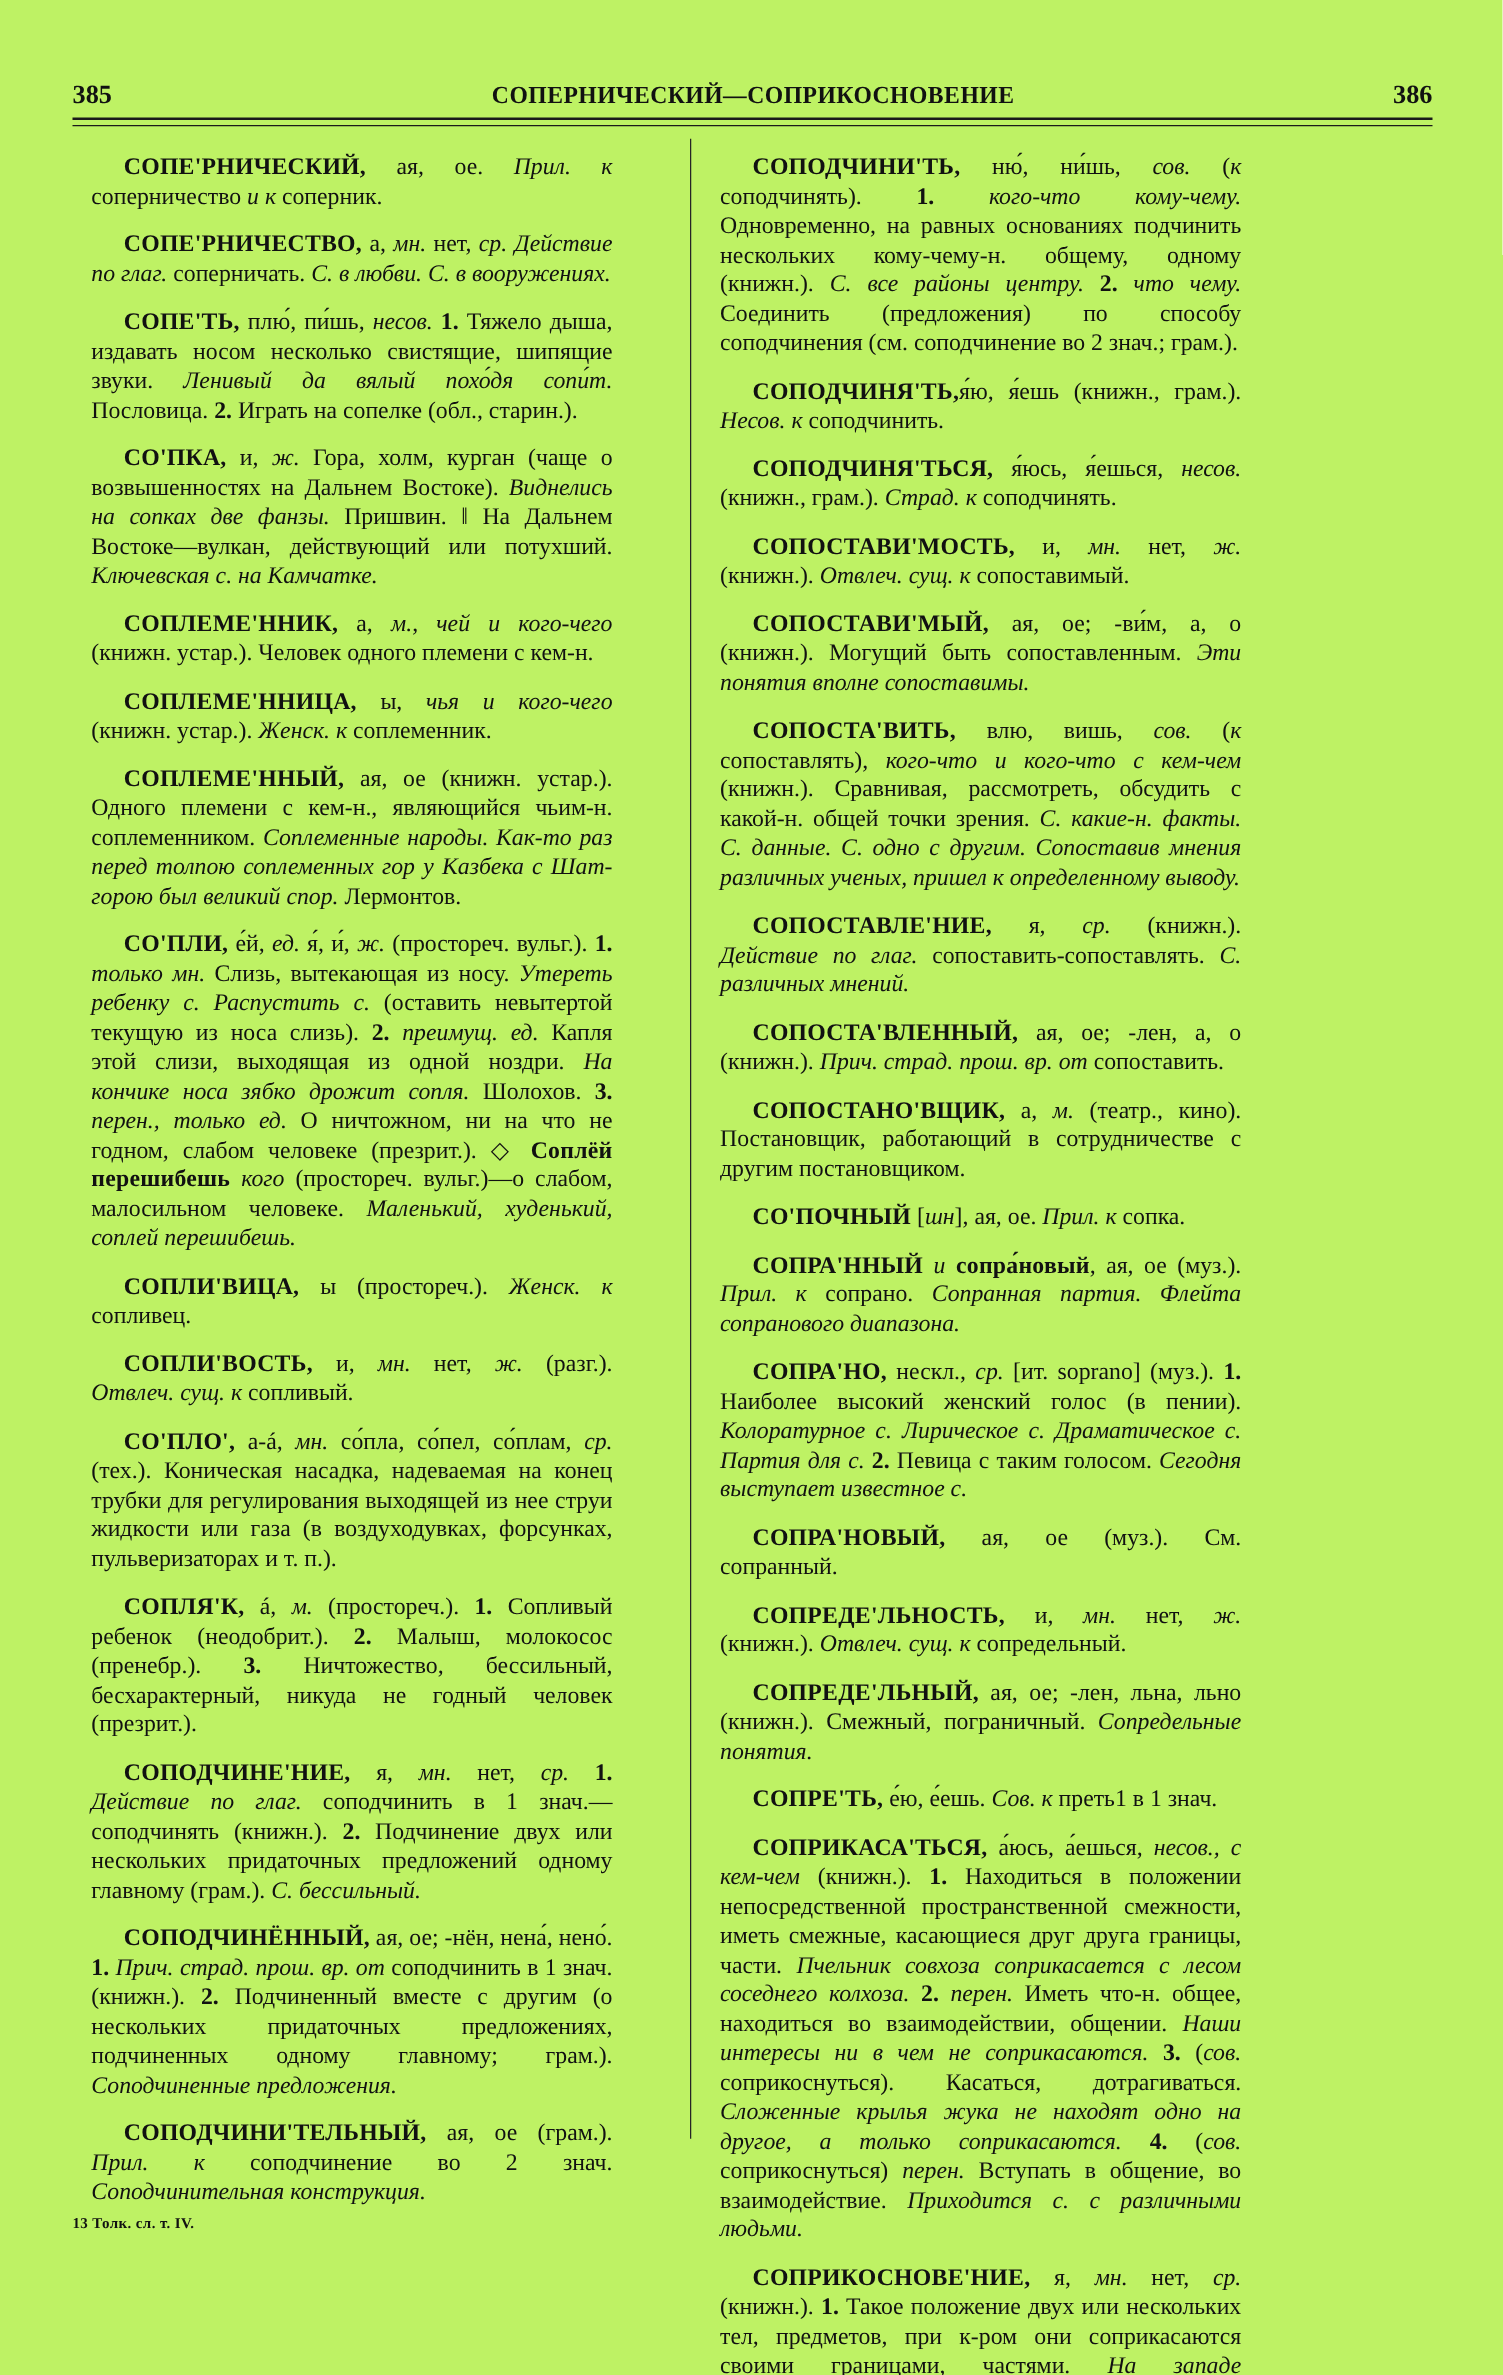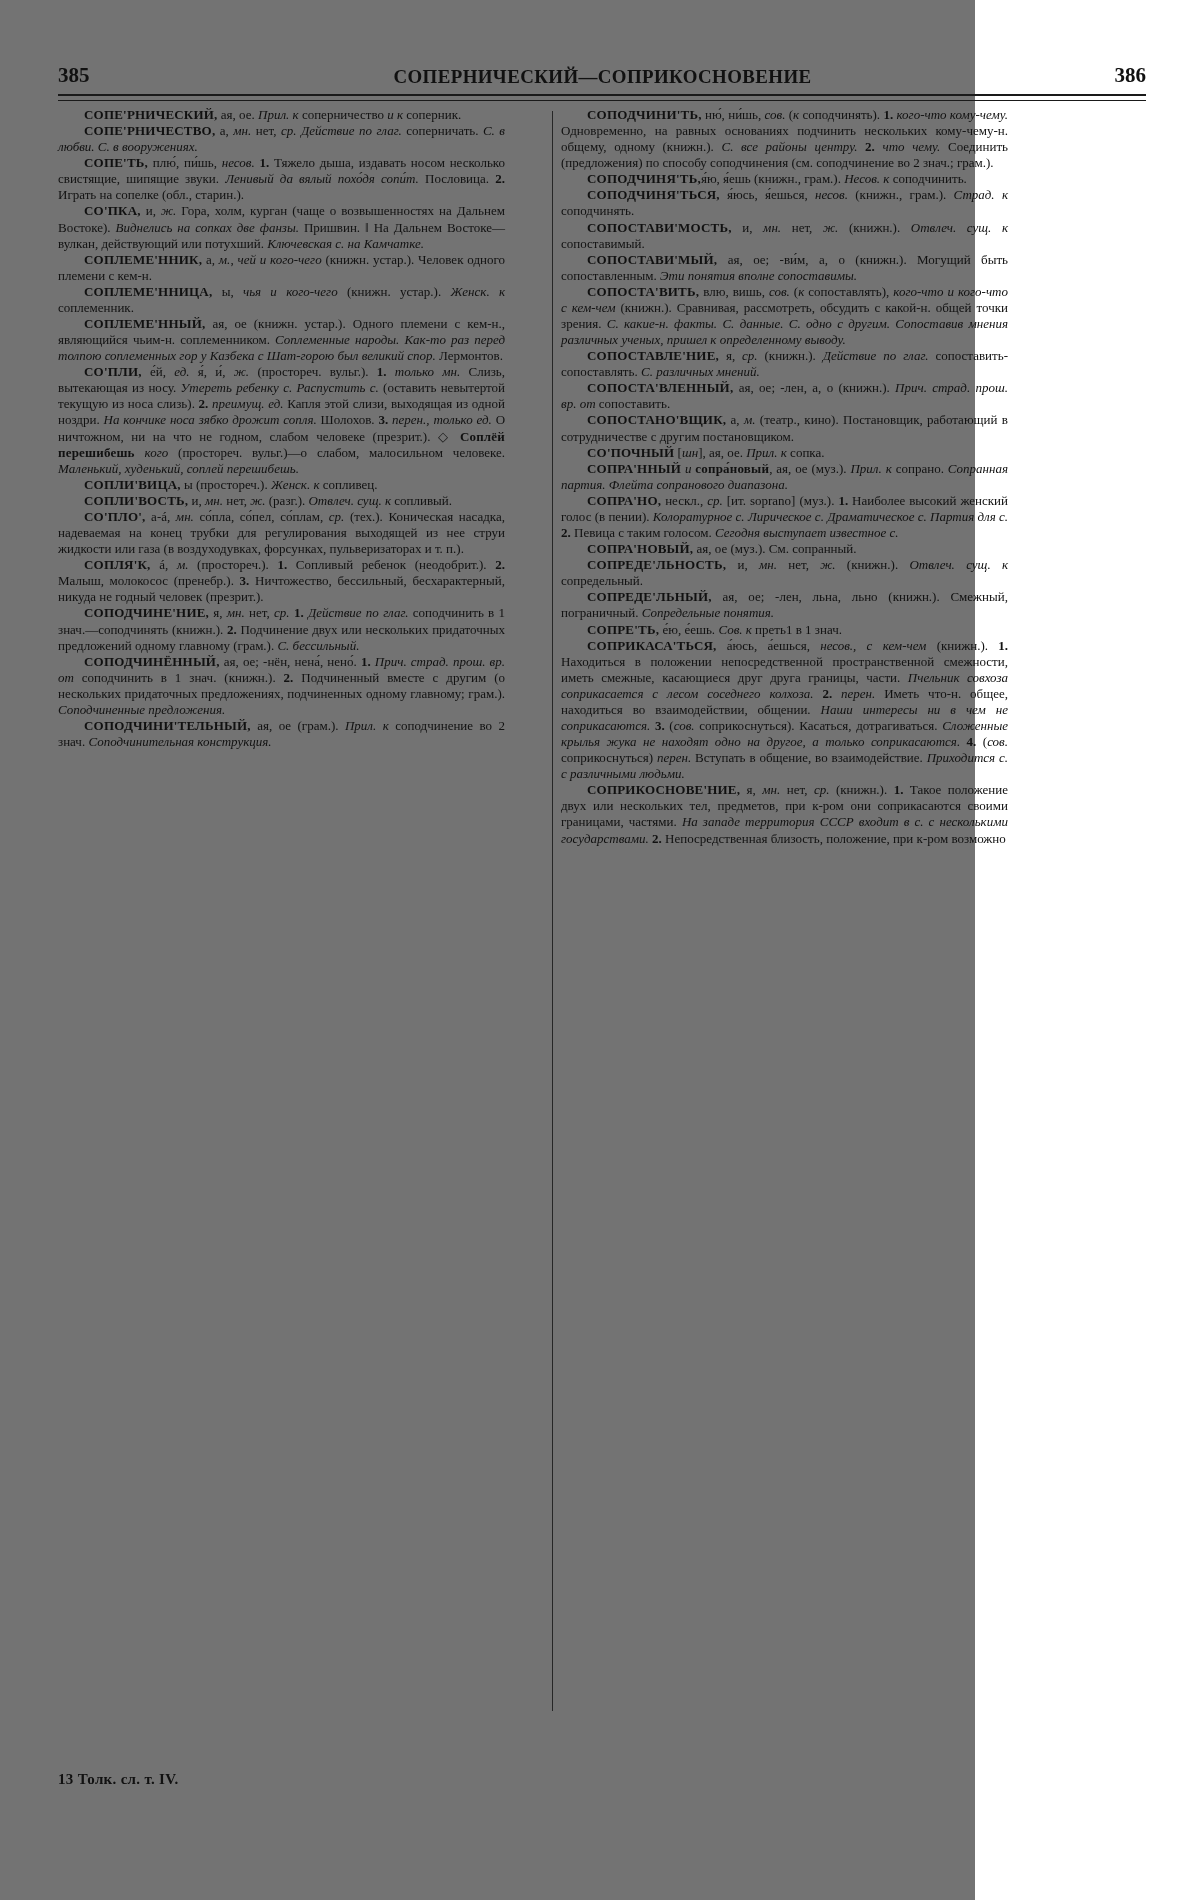--- a/index.html
+++ b/index.html
@@ -19,9 +19,9 @@
   .page {
     position: absolute;
     left: 0; top: 0;
-    width: 975px;
+    width: 1202px;
     height: 1900px;
-    background: #737373;
+    background: #bef264;
   }
 
   

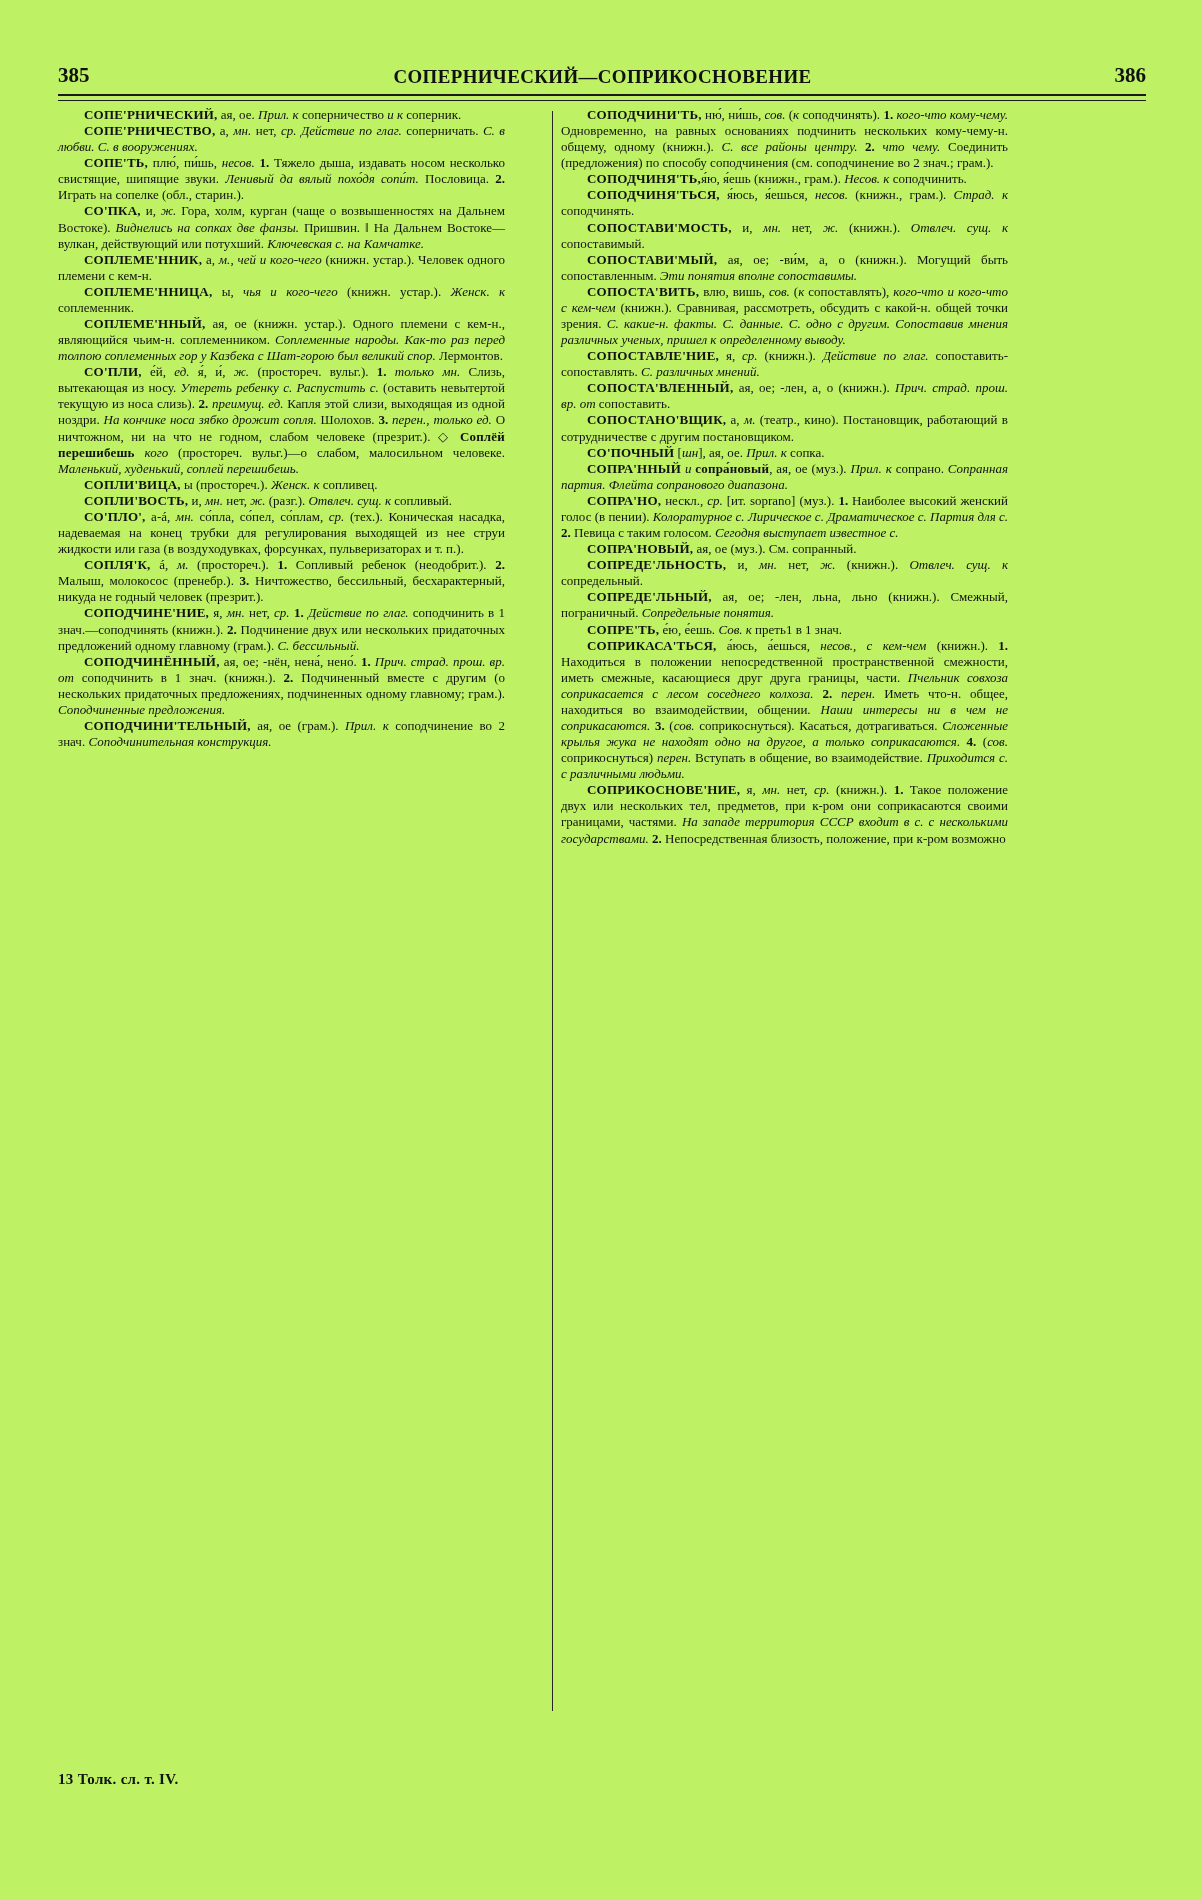--- a/index.html
+++ b/index.html
@@ -88,12 +88,12 @@
 
   
   .entry {
-    font-size: 13px;
+    font-size: 19px;
     line-height: 1.237;
     text-align: justify;
     text-justify: inter-word;
     text-indent: 26px;
-    margin: 0;
+    margin: 15px;
     hyphens: manual;
     word-spacing: 0px;
   }

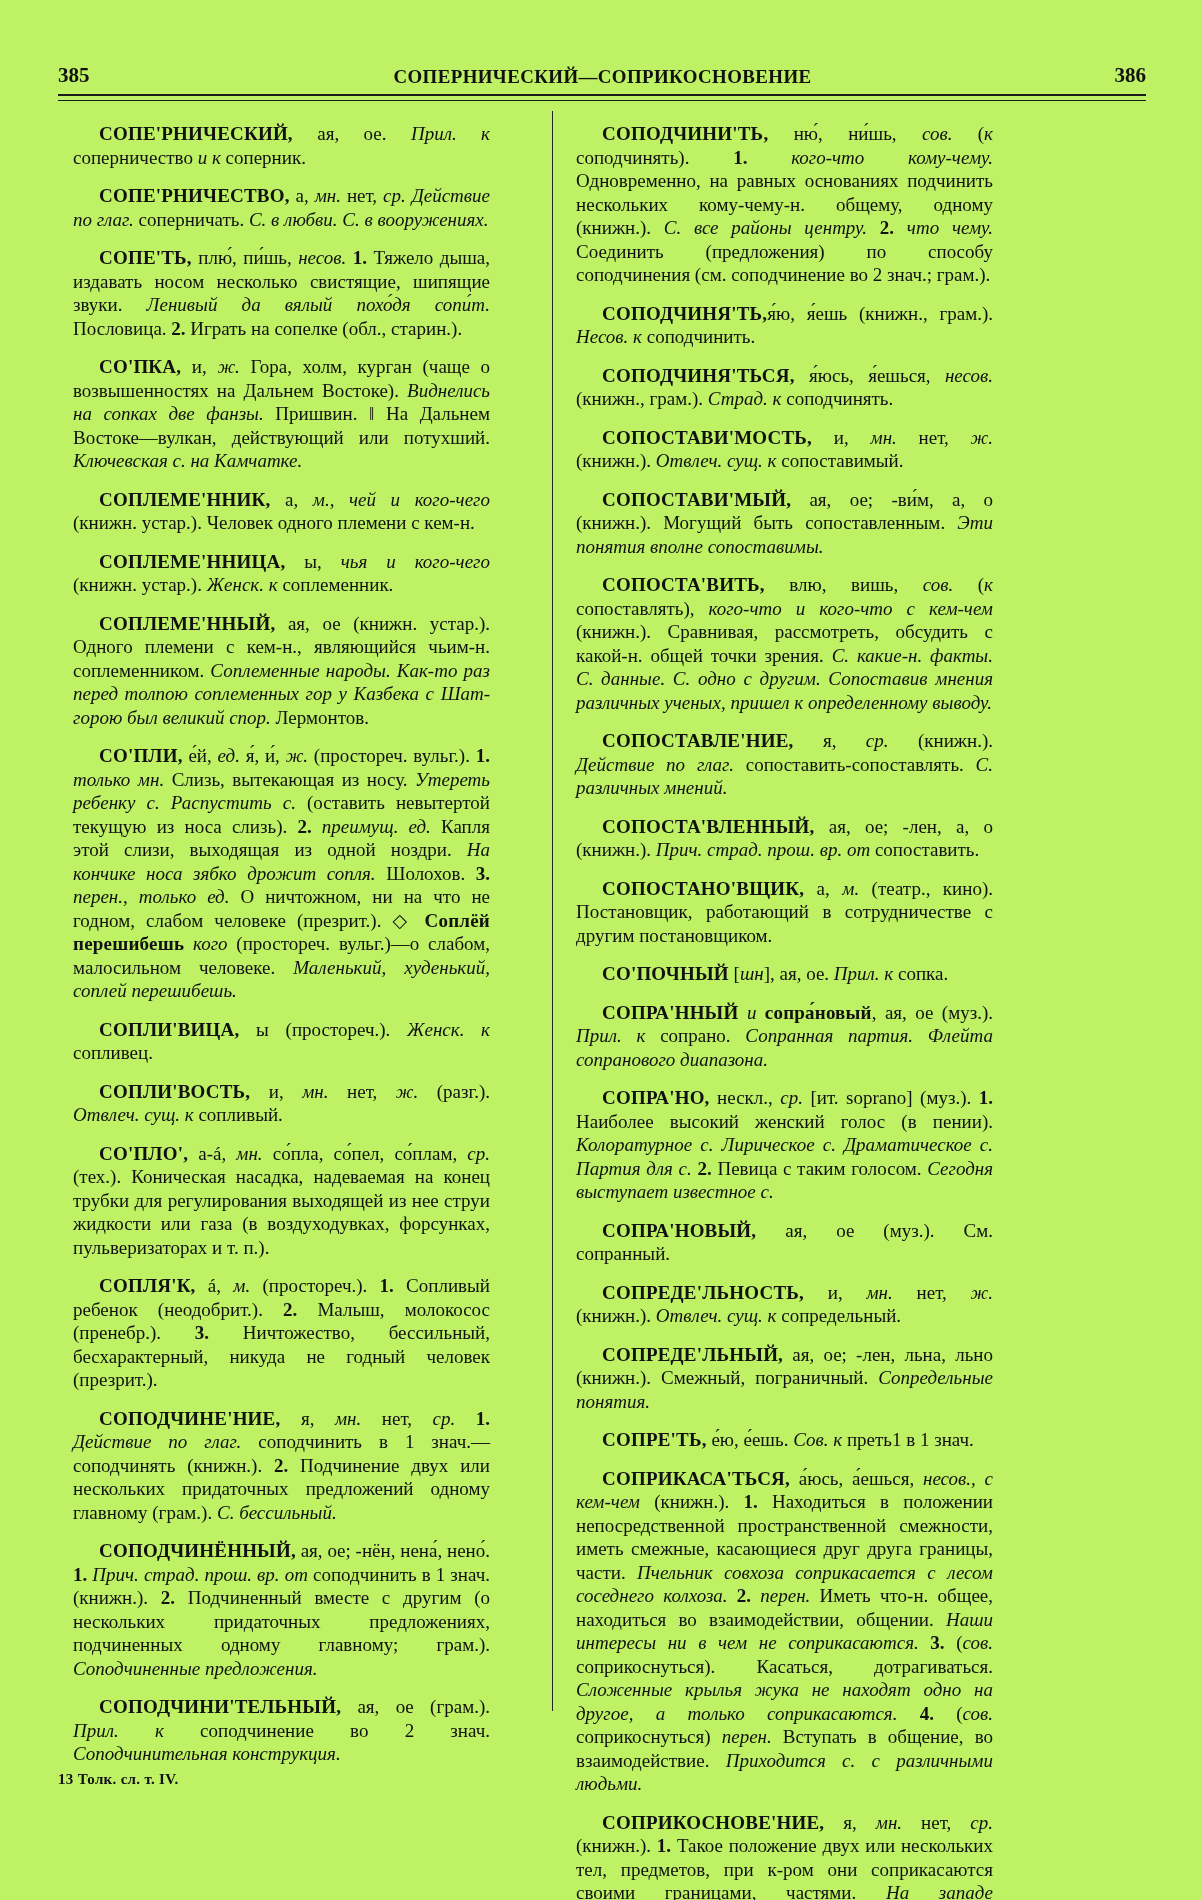--- a/index.html
+++ b/index.html
@@ -111,7 +111,7 @@
     position: absolute;
     left: 58px;
     top: 1771px;
-    font-size: 15px;
+    font-size: 12px;
     font-weight: bold;
     letter-spacing: 0.3px;
     font-family: "Liberation Serif", serif;

